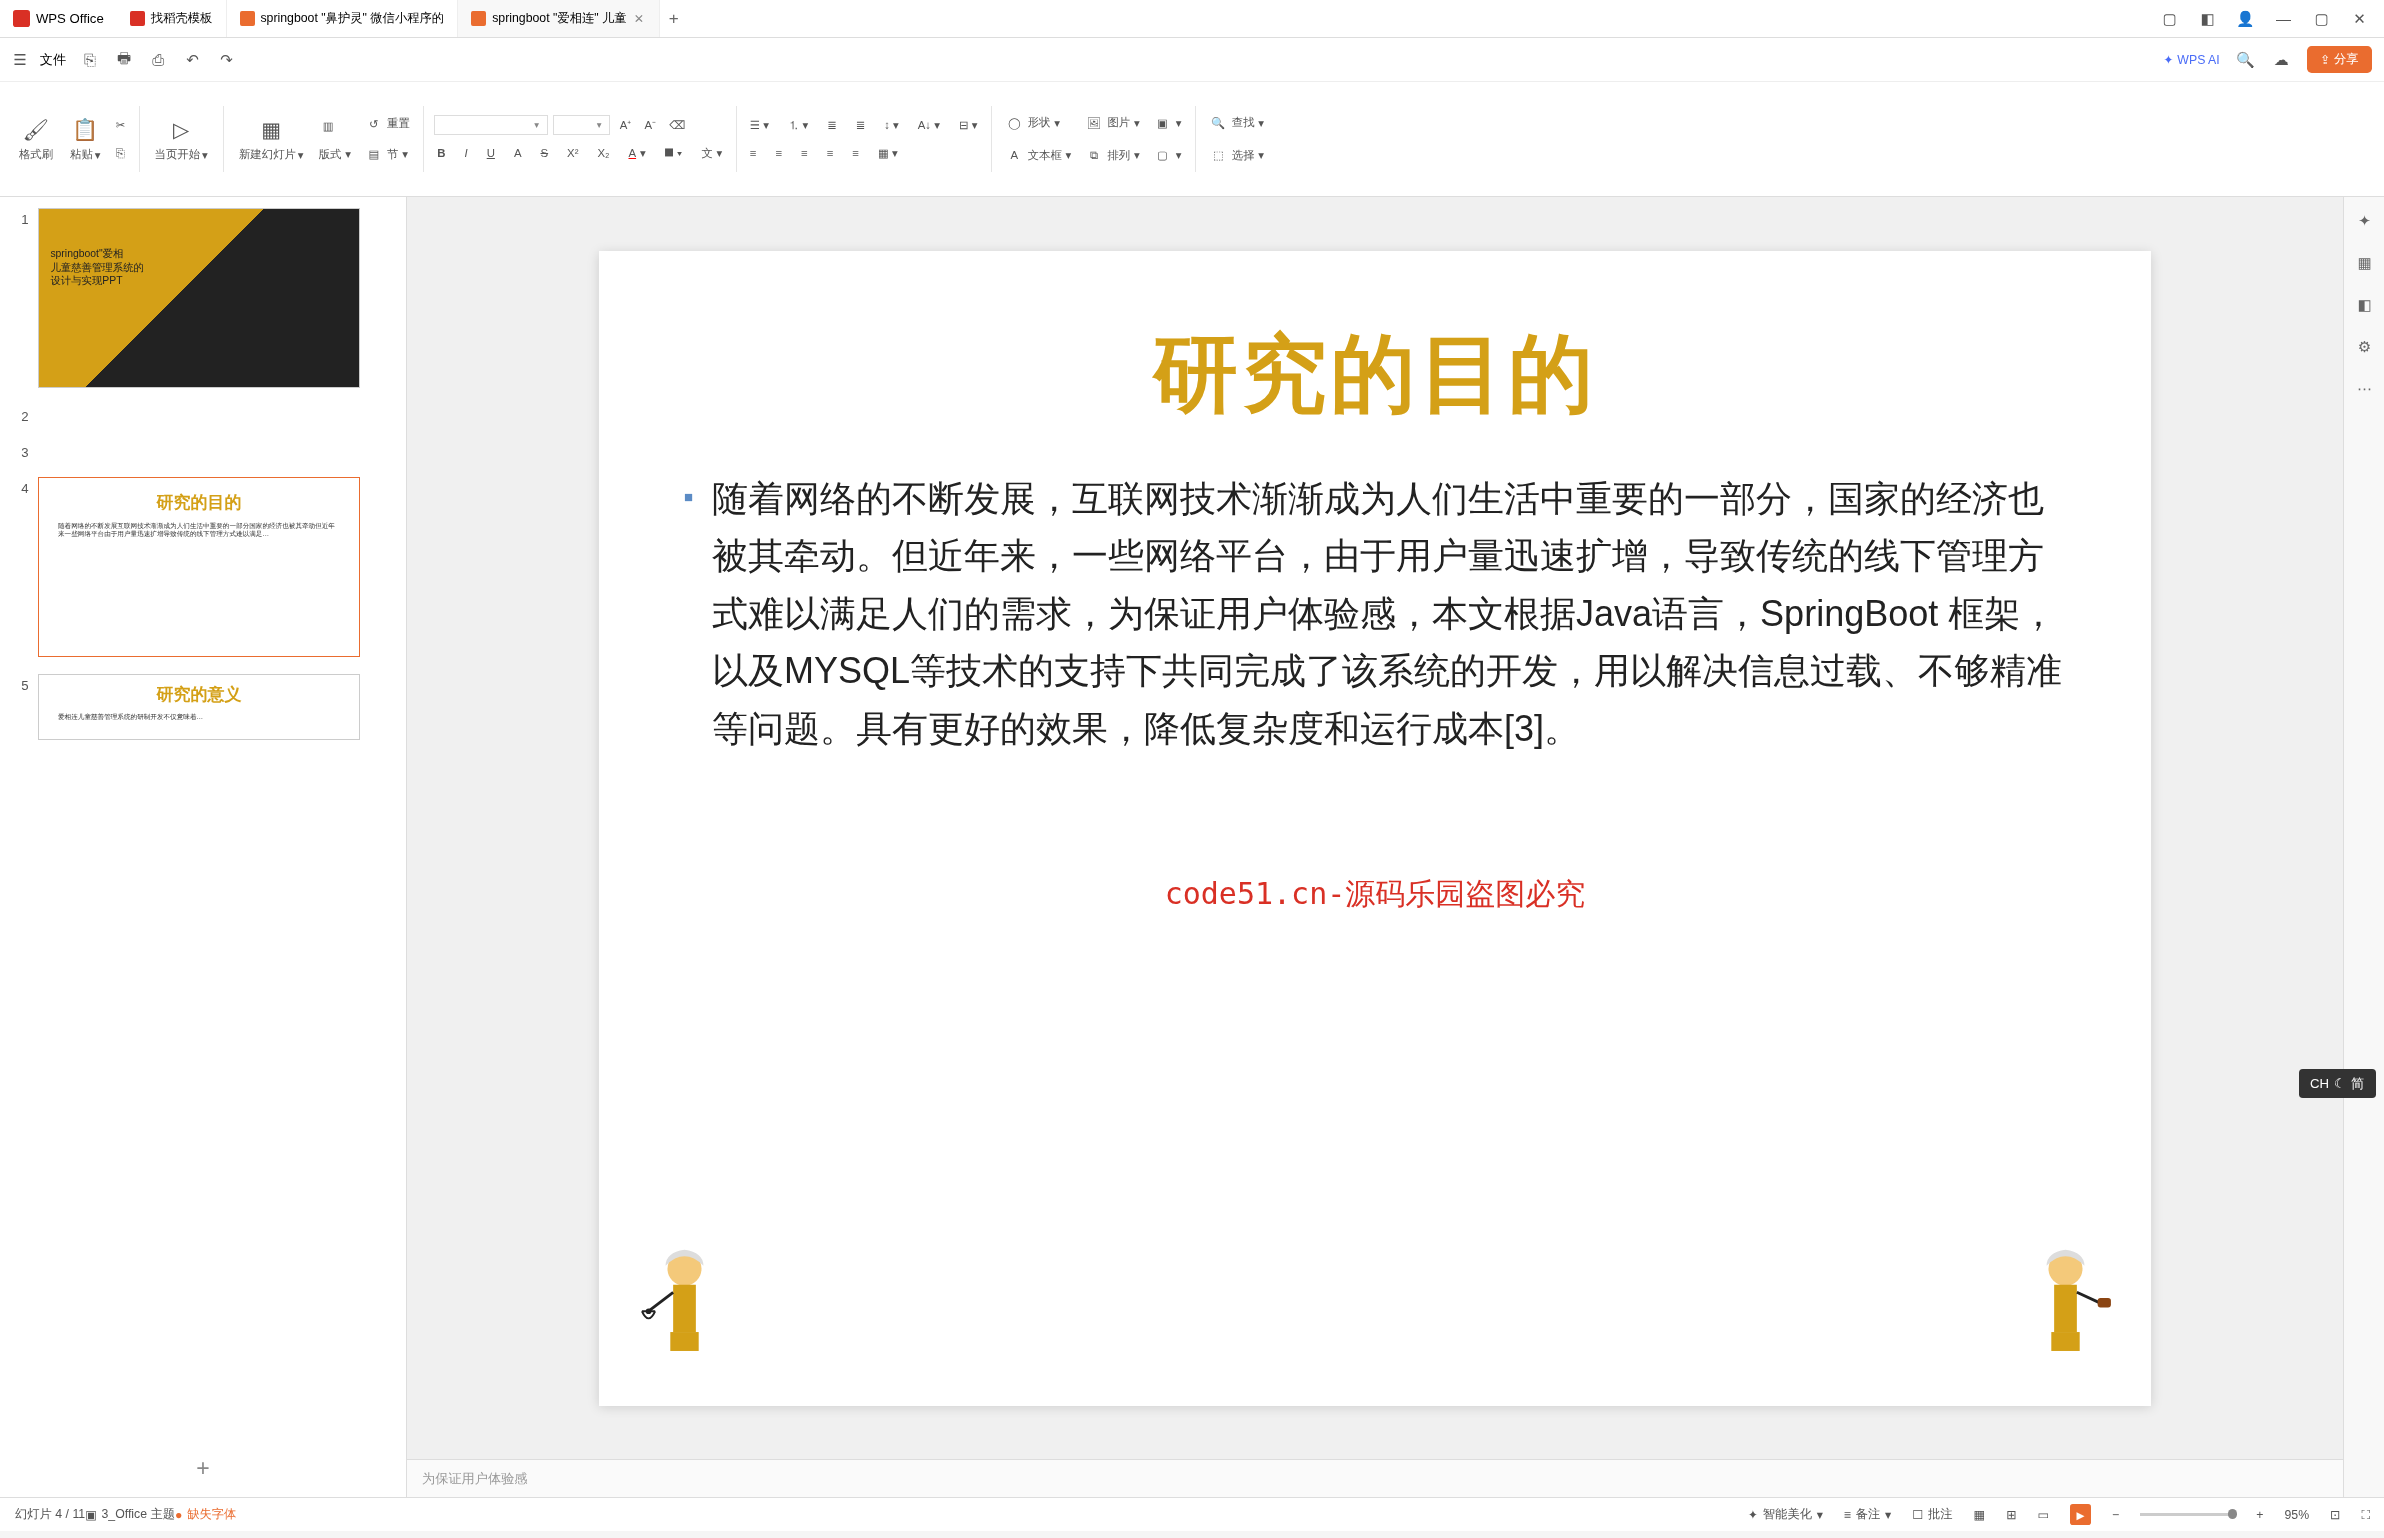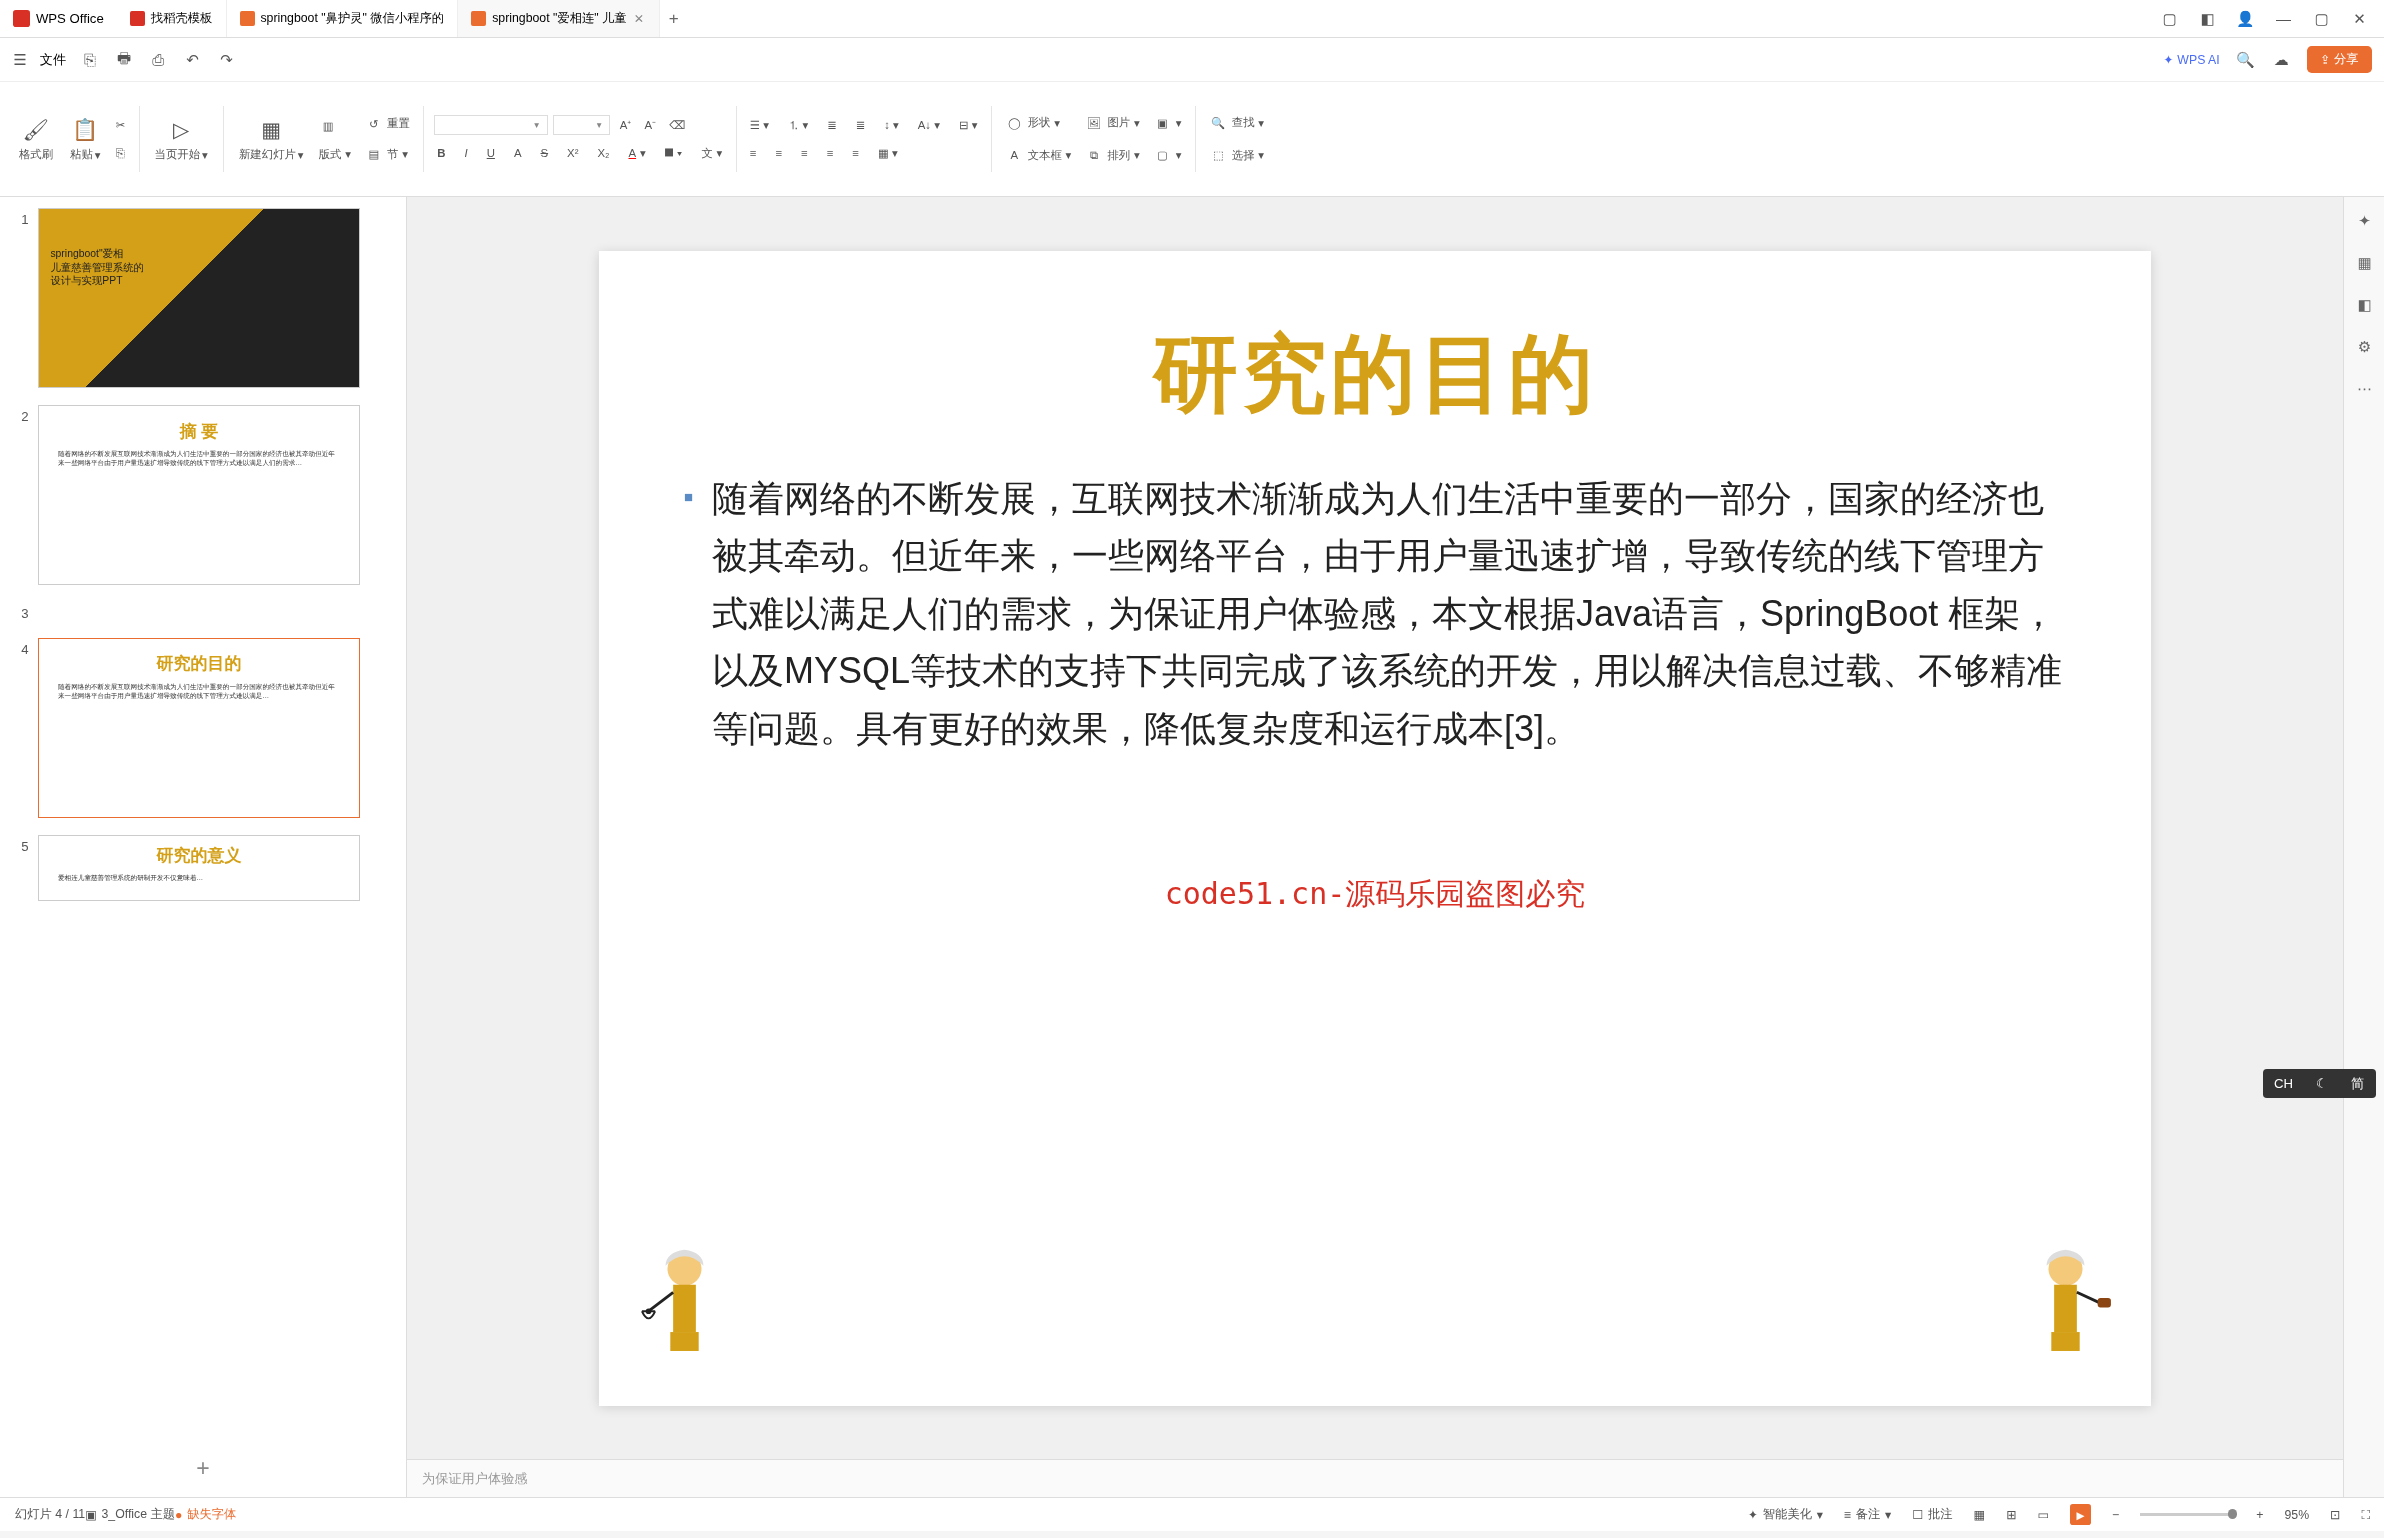--- a/index.html
+++ b/index.html
@@ -332,10 +332,6 @@
       </div>
       <div class="thumb-row">
         <div class="thumb-num">2</div>
-        <div class="thumb">
-          <div class="thumb-title">摘  要</div>
-          <div class="thumb-body">随着网络的不断发展互联网技术渐渐成为人们生活中重要的一部分国家的经济也被其牵动但近年来一些网络平台由于用户量迅速扩增导致传统的线下管理方式难以满足人们的需求…</div>
-        </div>
       </div>
       <div class="thumb-row">
         <div class="thumb-num">3</div>

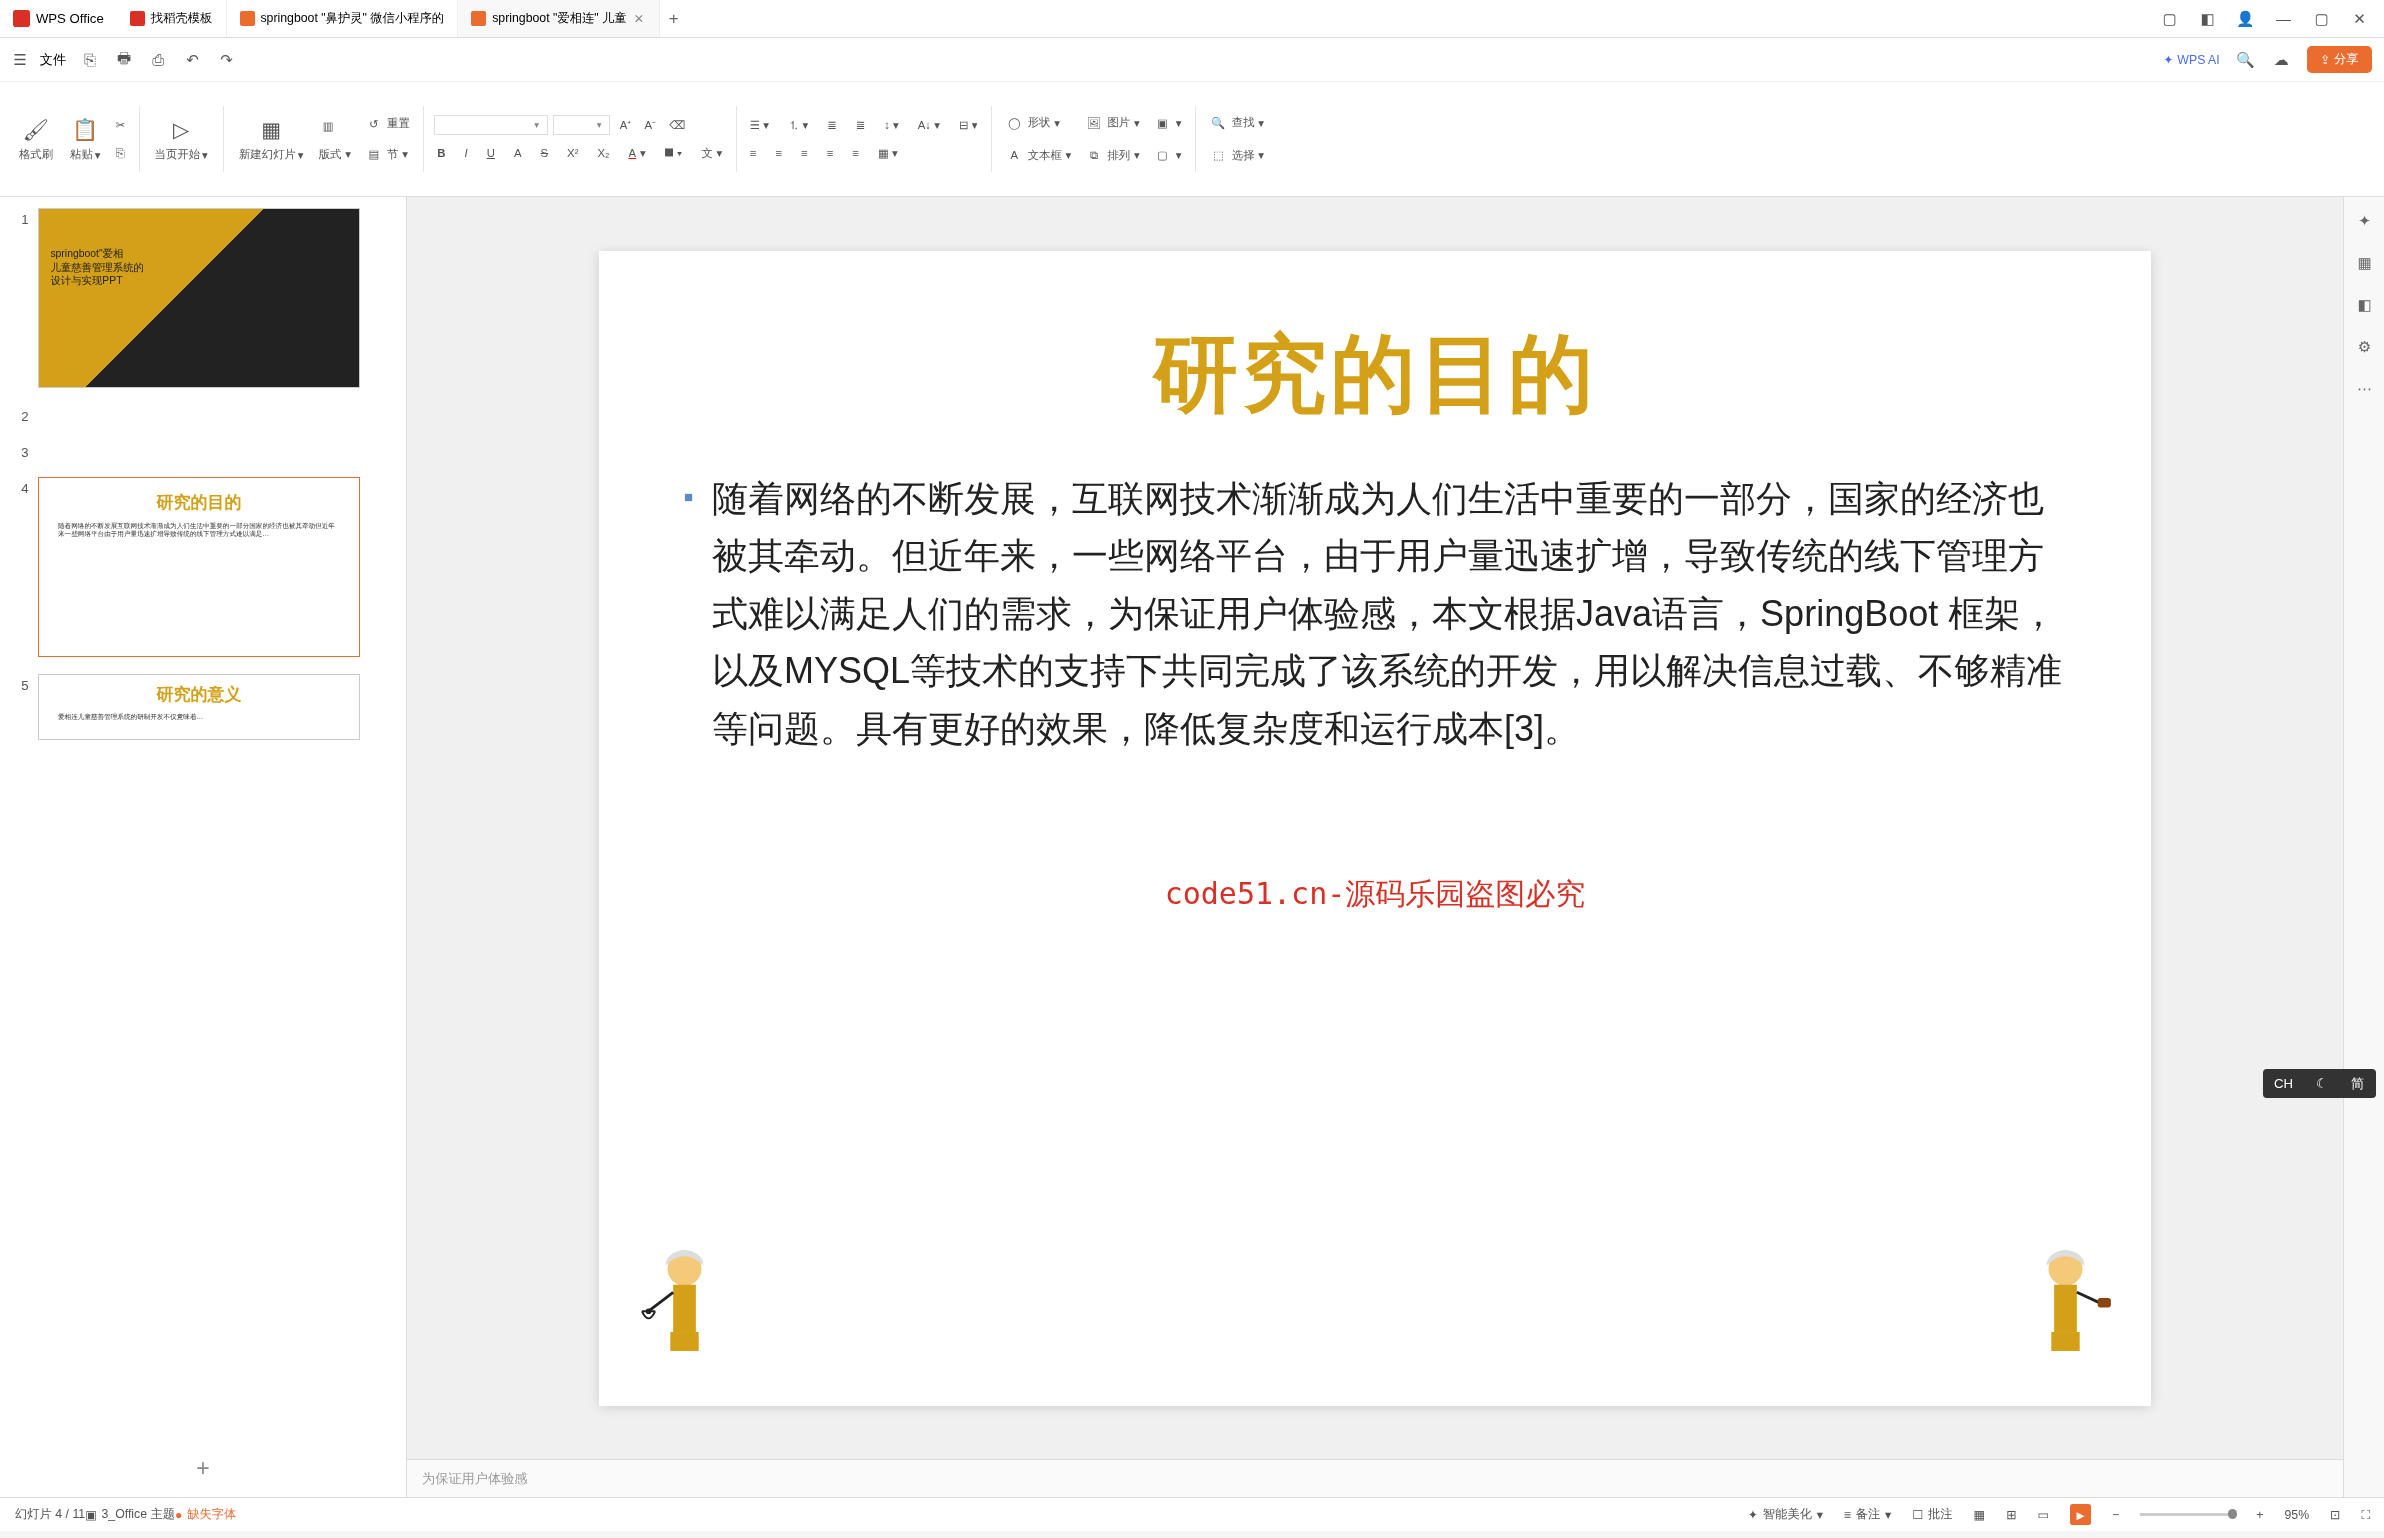--- a/index.html
+++ b/index.html
@@ -92,7 +92,7 @@
 .zoom-handle { position: absolute; width: 9.5px; height: 9.5px; background: #888; border-radius: 50%; top: -3.8px; left: 92%; }
 
 
-.ime-badge { position: absolute; right: 9.5px; top: 1069px; background: #333; color: #fff; padding: 5.7px 11.4px; border-radius: 3.8px; font-size: 13.2px; display: flex; align-items: center; gap: 23px; z-index: 100; }
+.ime-badge { position: absolute; right: 9.5px; top: 1069px; background: #333; color: #fff; padding: 5.7px 11.4px; border-radius: 3.8px; font-size: 13.2px; display: flex; align-items: center; gap: 5px; z-index: 100; }
 
 svg { display: block; }
 </style>

